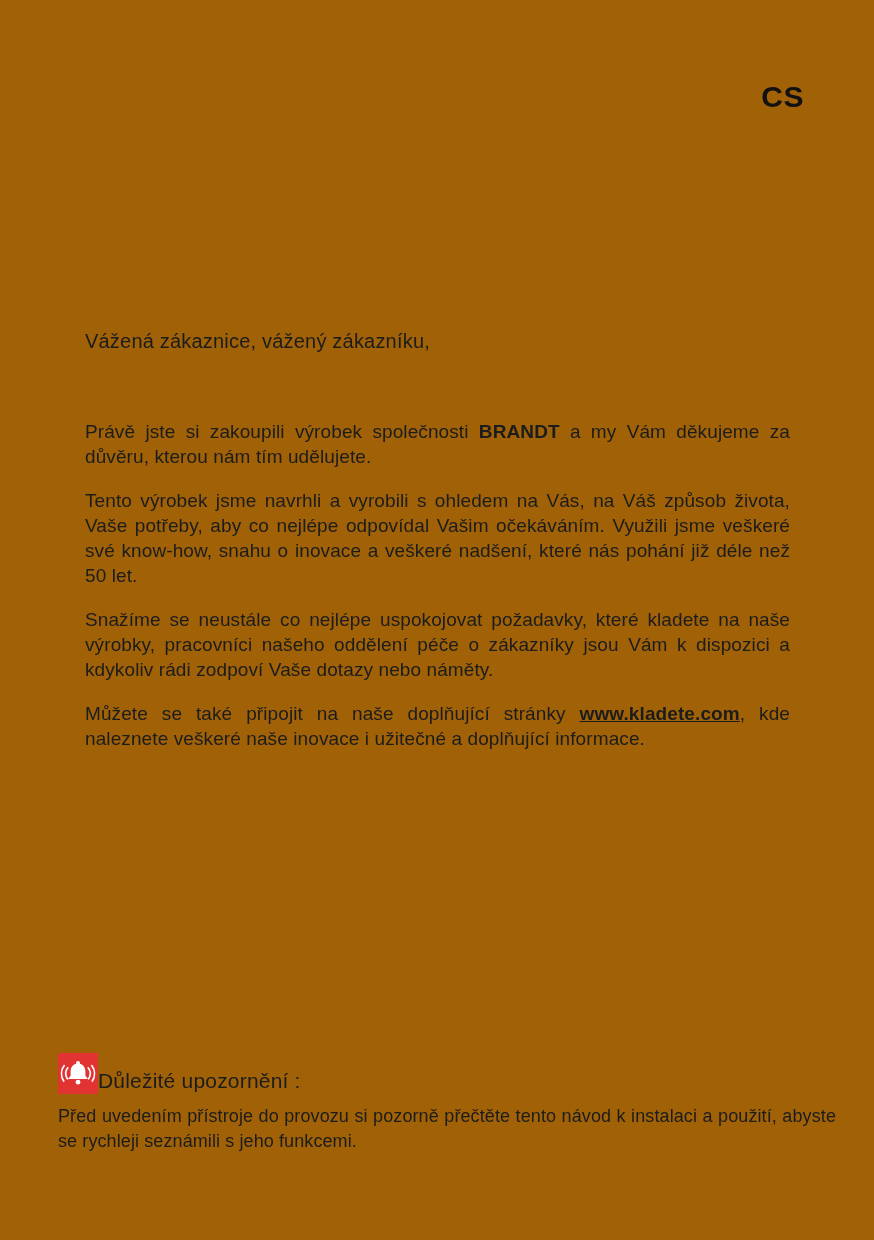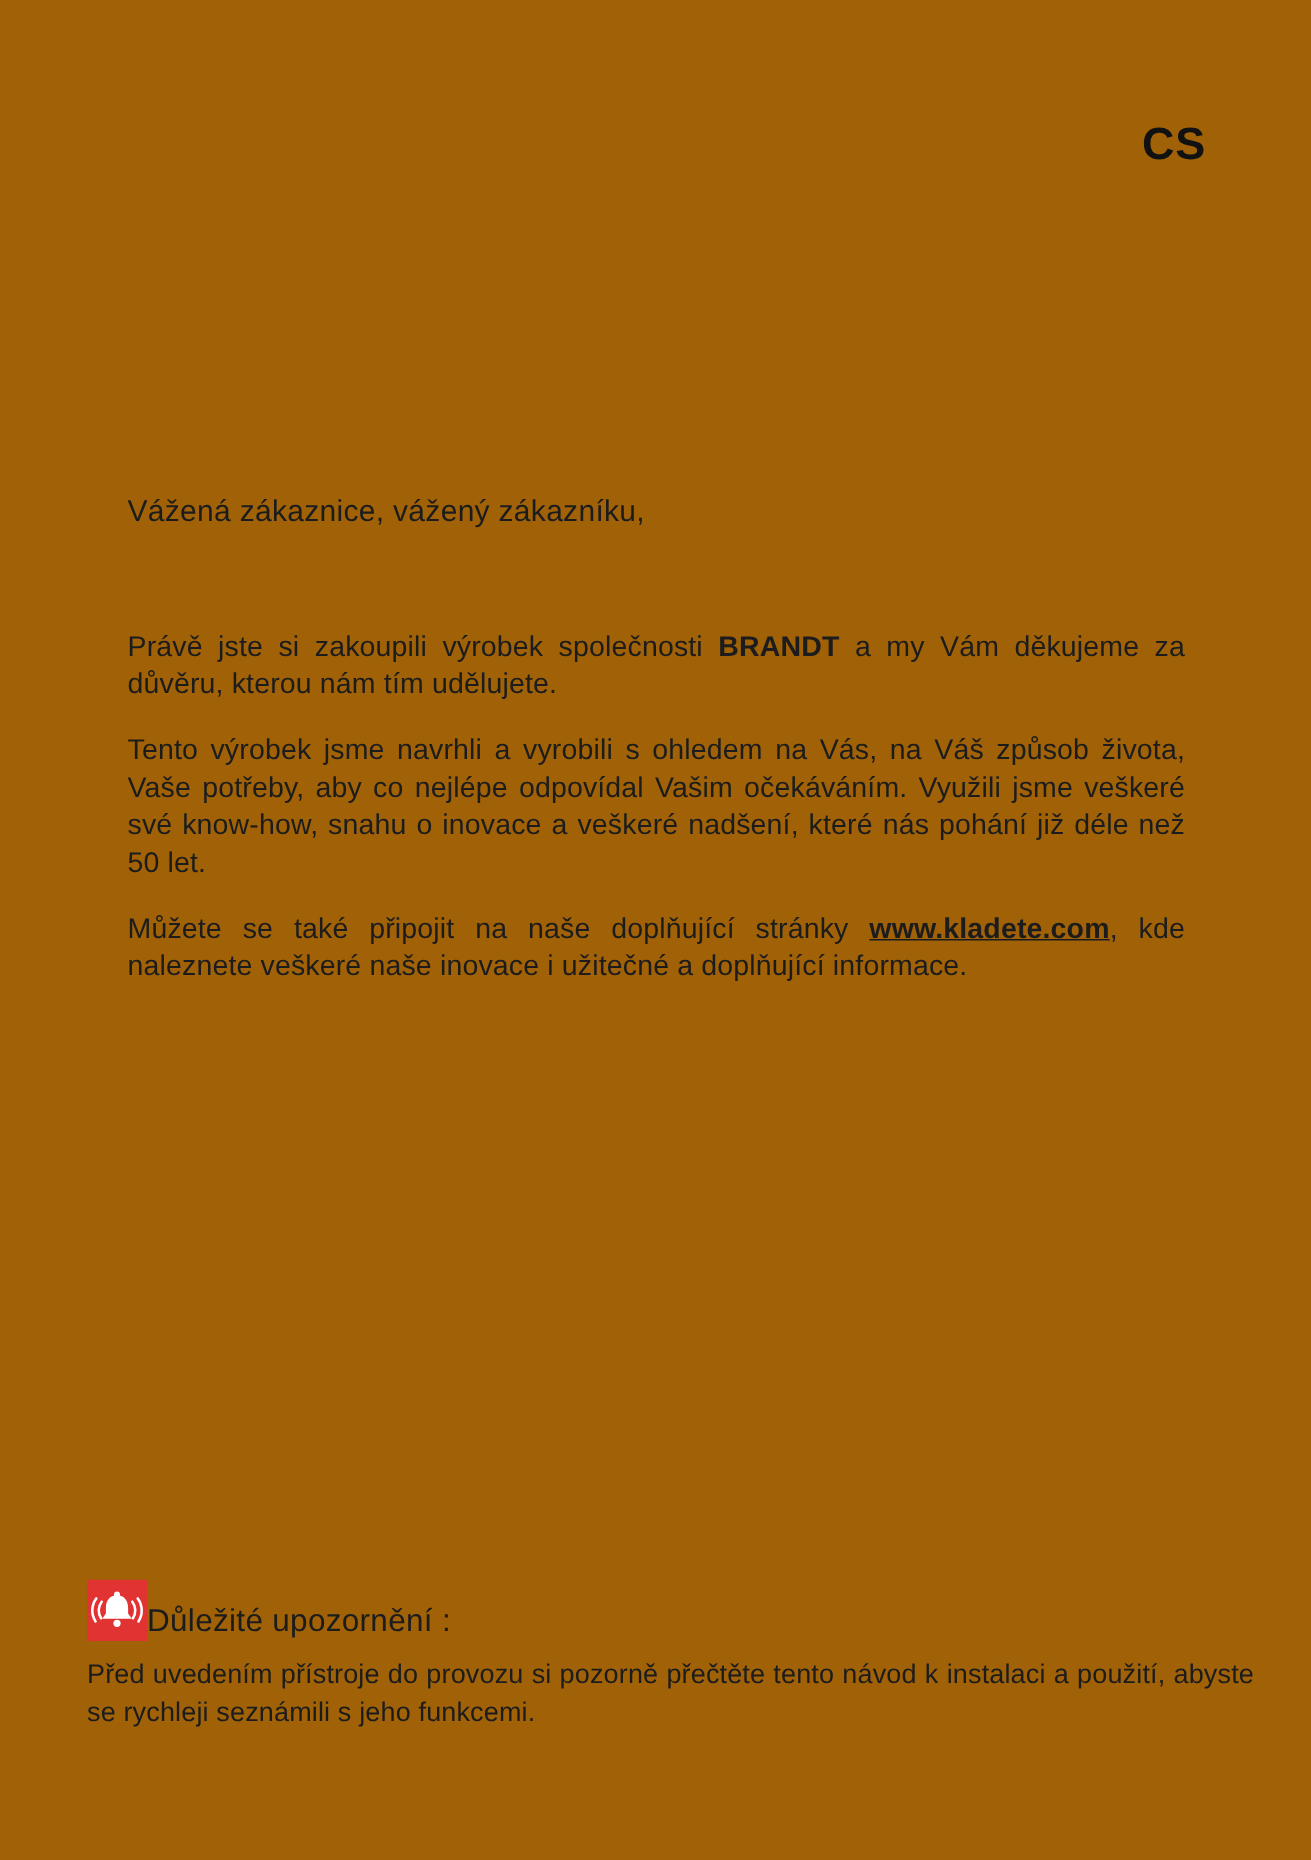--- a/index.html
+++ b/index.html
@@ -95,6 +95,7 @@
 
     <p class="para"><span>Tento výrobek jsme navrhli a vyrobili s ohledem na Vás, na Váš způsob života, Vaše potřeby, aby co nejlépe odpovídal Vašim očekáváním. Využili jsme veškeré své know-how, snahu o inovace a veškeré nadšení, které nás pohání již déle než 50 let.</span></p>
 
+    <p class="para"><span>Snažíme se neustále co nejlépe uspokojovat požadavky, které kladete na naše výrobky, pracovníci našeho oddělení péče o zákazníky jsou Vám k dispozici a kdykoliv rádi zodpoví Vaše dotazy nebo náměty.</span></p>
 
     <p class="para"><span>Můžete se také připojit na naše doplňující stránky </span><span class="link">www.kladete.com</span><span>, kde naleznete veškeré naše inovace i užitečné a doplňující informace.</span></p>
 

